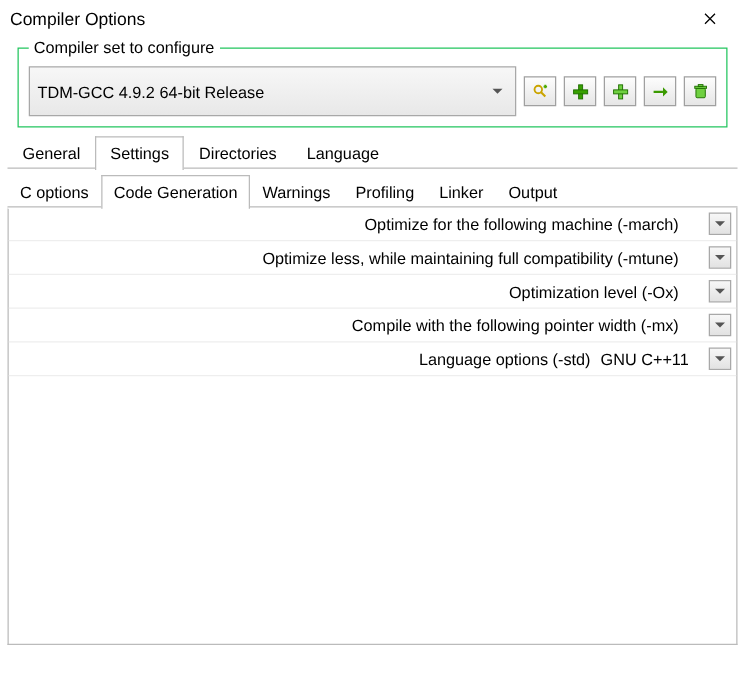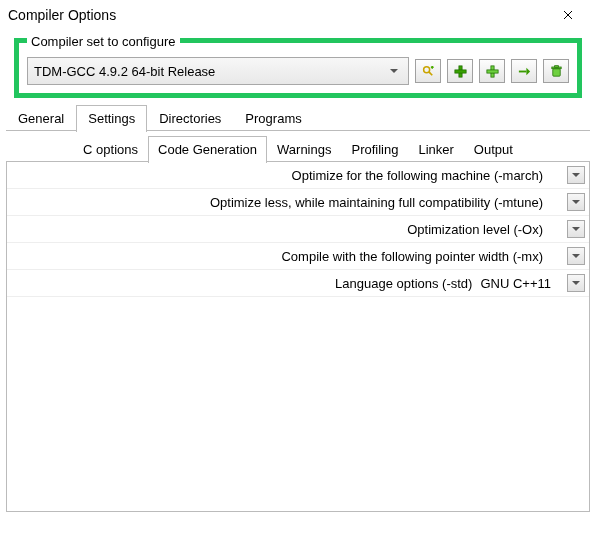--- a/index.html
+++ b/index.html
@@ -10,7 +10,7 @@
   .titlebar .close { width: 40px; height: 26px; display: flex; align-items: center; justify-content: center; cursor: pointer; }
   .titlebar .close svg { width: 10px; height: 10px; }
 
-  .groupbox { margin: 8px 14px 6px 14px; border: 5px solid #22c55e; padding: 14px 8px 8px 8px; position: relative; }
+  .groupbox { margin: 8px 14px 6px 14px; border: 1px solid #22c55e; padding: 14px 8px 8px 8px; position: relative; }
   .groupbox .legend { position: absolute; top: -9px; left: 8px; background: #fff; padding: 0 4px; font-size: 13px; }
   .combo-row { display: flex; align-items: center; gap: 6px; }
   .combo { flex: 1; height: 28px; border: 1px solid #a8a8a8; background: linear-gradient(#f7f7f7,#e8e8e8); display: flex; align-items: center; padding: 0 6px; position: relative; }

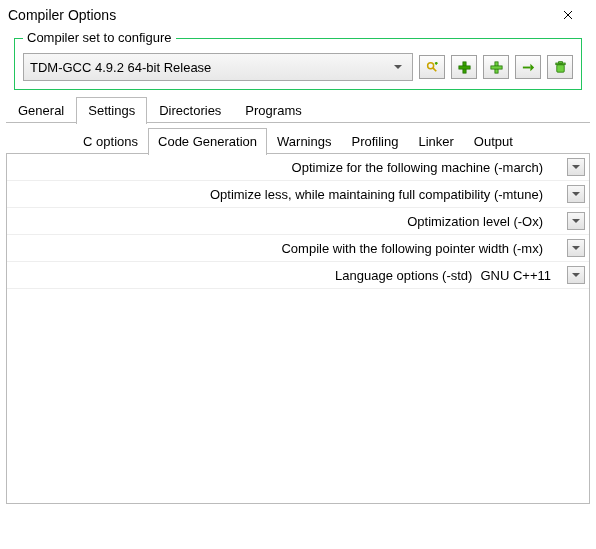--- a/index.html
+++ b/index.html
@@ -13,7 +13,7 @@
   .groupbox { margin: 8px 14px 6px 14px; border: 1px solid #22c55e; padding: 14px 8px 8px 8px; position: relative; }
   .groupbox .legend { position: absolute; top: -9px; left: 8px; background: #fff; padding: 0 4px; font-size: 13px; }
   .combo-row { display: flex; align-items: center; gap: 6px; }
-  .combo { flex: 1; height: 28px; border: 1px solid #a8a8a8; background: linear-gradient(#f7f7f7,#e8e8e8); display: flex; align-items: center; padding: 0 6px; position: relative; }
+  .combo { flex: 1; height: 40px; border: 1px solid #a8a8a8; background: linear-gradient(#f7f7f7,#e8e8e8); display: flex; align-items: center; padding: 0 6px; position: relative; }
   .combo .val { flex: 1; }
   .combo .drop { width: 16px; display: flex; justify-content: center; }
   .ibtn { width: 26px; height: 24px; border: 1px solid #a0a0a0; background: linear-gradient(#fdfdfd,#e6e6e6); display: flex; align-items: center; justify-content: center; cursor: pointer; }

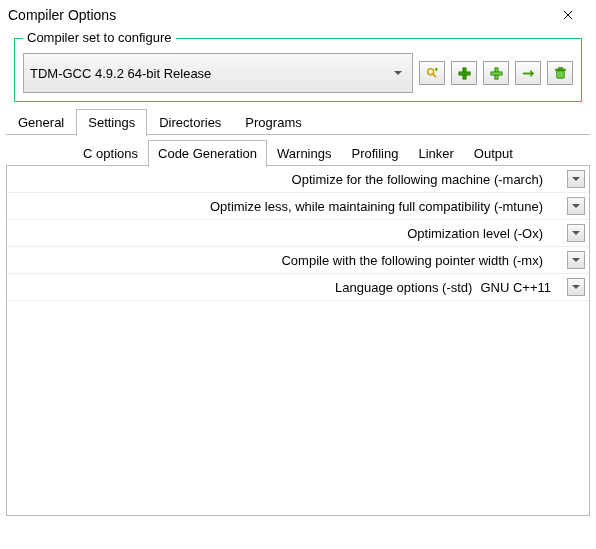--- a/index.html
+++ b/index.html
@@ -99,7 +99,7 @@
     <div class="tab"><span>General</span></div>
     <div class="tab active"><span>Settings</span></div>
     <div class="tab"><span>Directories</span></div>
-    <div class="tab"><span>Programs</span></div>
+    <div class="tab"><span>Language</span></div>
   </div>
 
   <div class="subtabs">

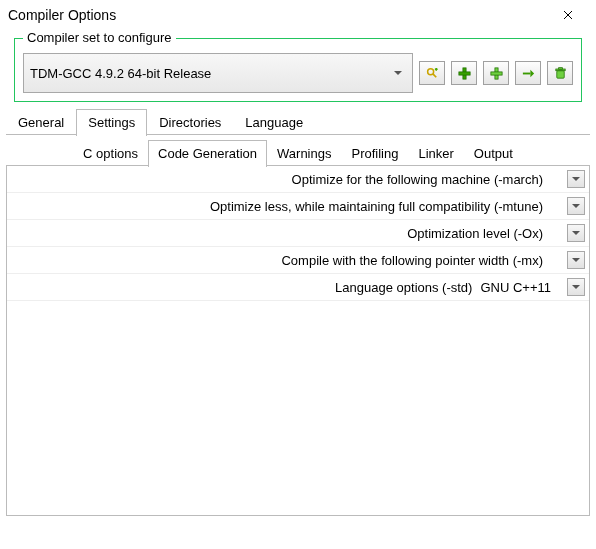--- a/index.html
+++ b/index.html
@@ -24,7 +24,7 @@
   .tab.active { border-color: #bbb; background: #fff; z-index: 2; }
   .tabs::after { content: ""; position: absolute; left: 0; right: 0; bottom: 0; border-bottom: 1px solid #bbb; z-index: 1; }
 
-  .subtabs { display: flex; margin: 4px 6px 0 6px; position: relative; justify-content: center; }
+  .subtabs { display: flex; margin: 4px 6px 0 6px; position: relative; }
   .subtab { padding: 5px 9px 6px 9px; border: 1px solid transparent; border-bottom: none; cursor: pointer; position: relative; top: 1px; background: #fff; }
   .subtab.active { border-color: #bbb; background: #fff; z-index: 2; }
   .subtabs::after { content: ""; position: absolute; left: 0; right: 0; bottom: 0; border-bottom: 1px solid #bbb; z-index: 1; }

